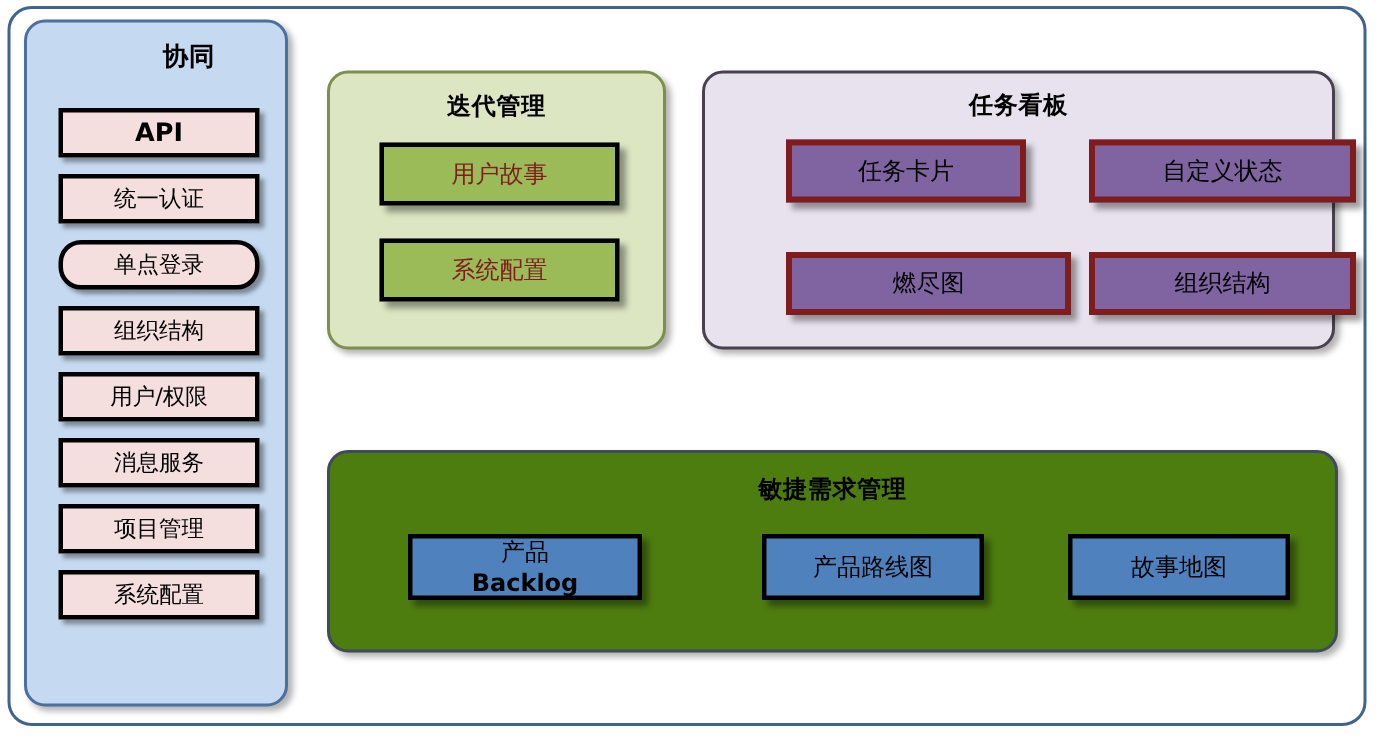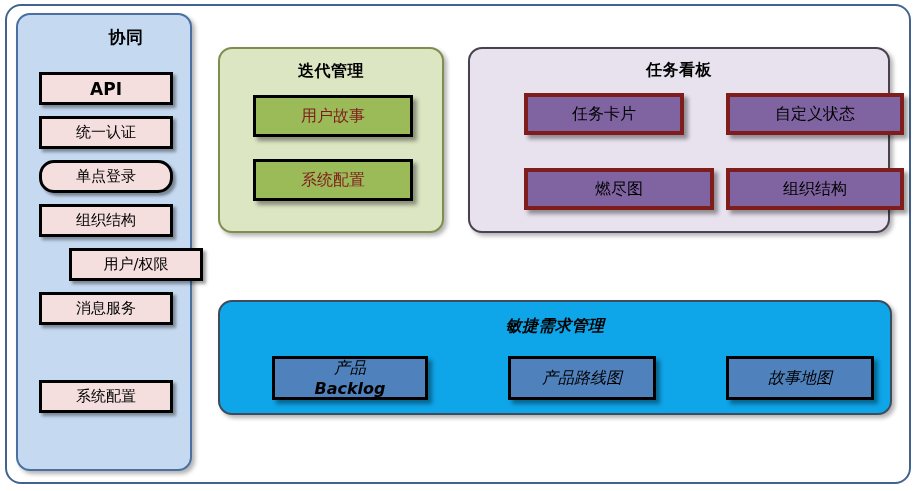--- a/index.html
+++ b/index.html
@@ -186,7 +186,7 @@
     <div class="side-item" style="top:101px;">统一认证</div>
     <div class="side-item" style="top:145px;border-radius:15px;">单点登录</div>
     <div class="side-item" style="top:189px;">组织结构</div>
-    <div class="side-item" style="top:233px;margin-left:30px;">用户/权限</div>
+    <div class="side-item" style="top:233px;">用户/权限</div>
     <div class="side-item" style="top:277px;">消息服务</div>
     <div class="side-item" style="top:365px;">系统配置</div>
   </div>

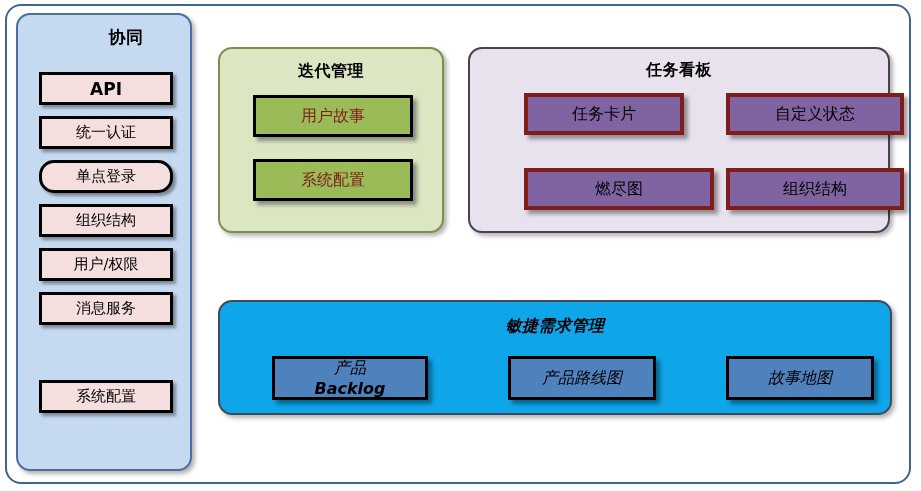--- a/index.html
+++ b/index.html
@@ -145,10 +145,9 @@
     left: 218px;
     top: 300px;
     width: 674px;
-    height: 115px;
-    background: #0ea5e9;
+    height: 135px;
+    background: #4d7c0f;
     border: 2px solid #3f4b5b;
-    font-style: italic;
   }
   #agile-title {
     margin-top: 14px;

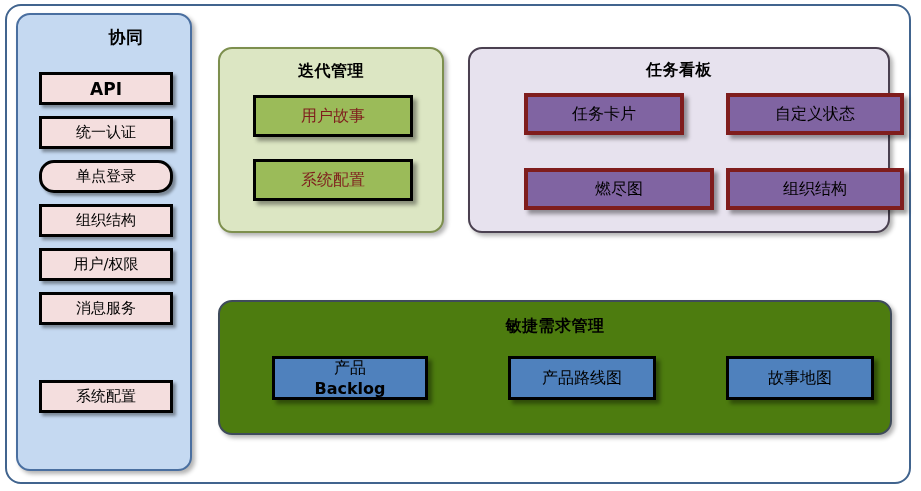--- a/index.html
+++ b/index.html
@@ -187,6 +187,7 @@
     <div class="side-item" style="top:189px;">组织结构</div>
     <div class="side-item" style="top:233px;">用户/权限</div>
     <div class="side-item" style="top:277px;">消息服务</div>
+    <div class="side-item" style="top:321px;">项目管理</div>
     <div class="side-item" style="top:365px;">系统配置</div>
   </div>
 

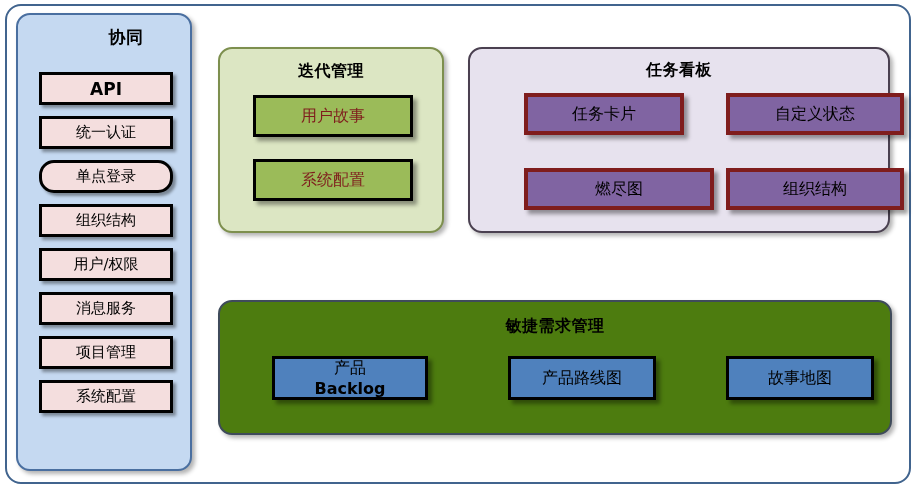--- a/index.html
+++ b/index.html
@@ -215,7 +215,7 @@
         <span class="mixed-bold">Backlog</span>
     </div>
     <div class="blue-box" style="left:288px; top:54px; width:148px;">产品路线图</div>
-    <div class="blue-box" style="left:492px; top:54px; width:148px;margin-left:14px;">故事地图</div>
+    <div class="blue-box" style="left:492px; top:54px; width:148px;">故事地图</div>
   </div>
 
 </div>

